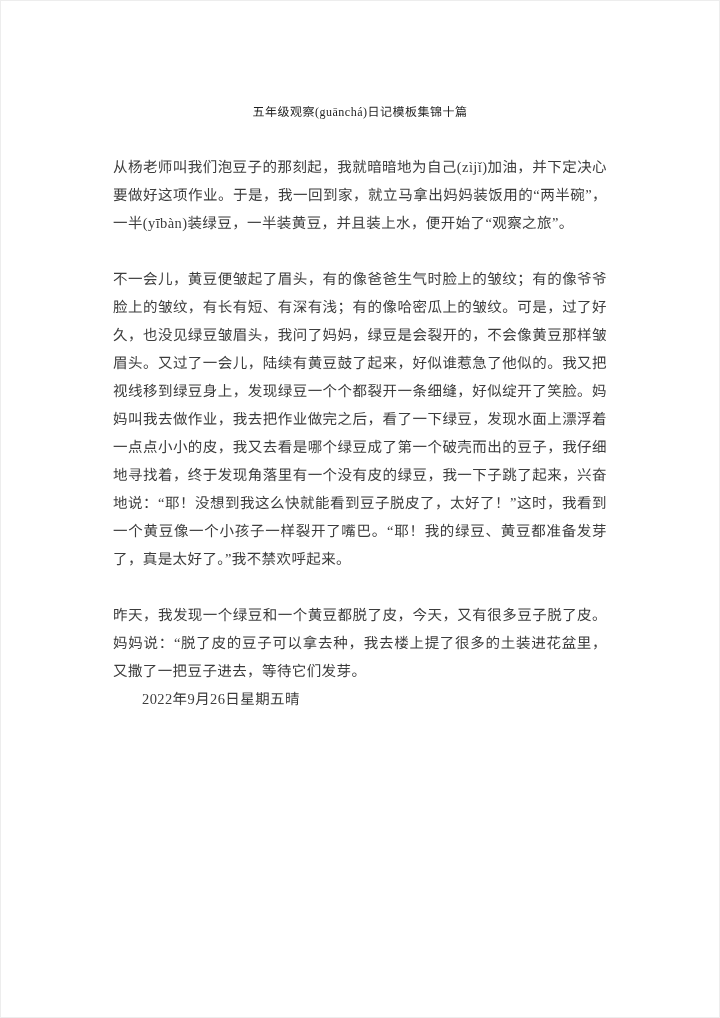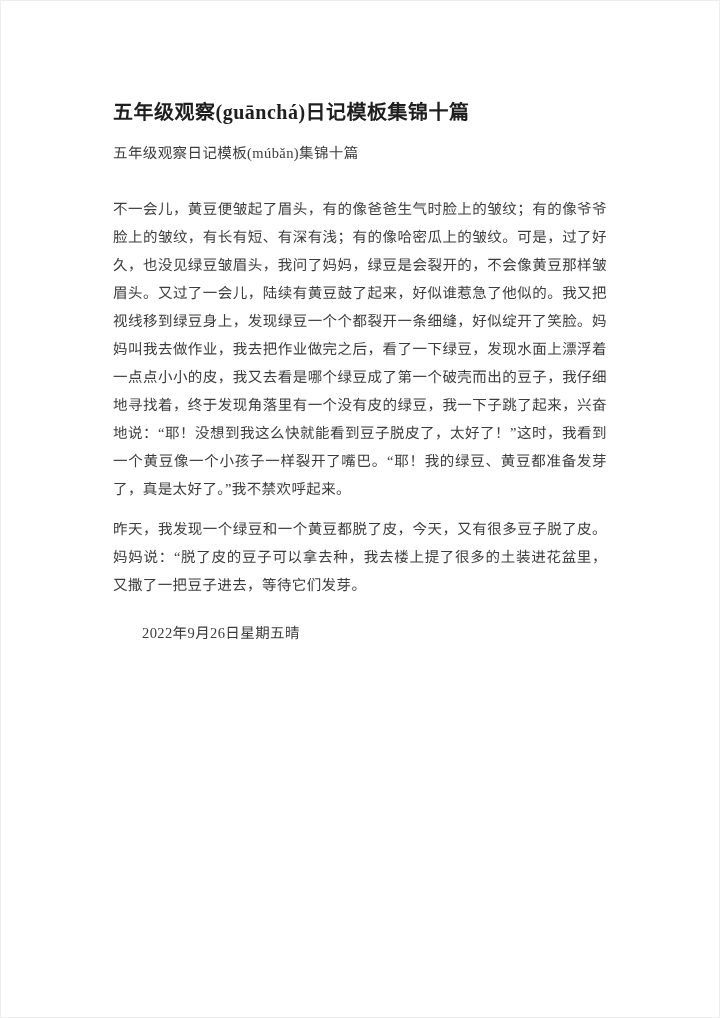--- a/index.html
+++ b/index.html
@@ -22,9 +22,10 @@
   }
   .doc-title {
     margin: 0 0 14px 0;
-    font-size: 20px;
+    font-size: 12px;
     line-height: 26px;
-    font-weight: bold;
+    font-weight: normal;
+    text-align: center;
     color: #1e1e1e;
     letter-spacing: 0.5px;
   }

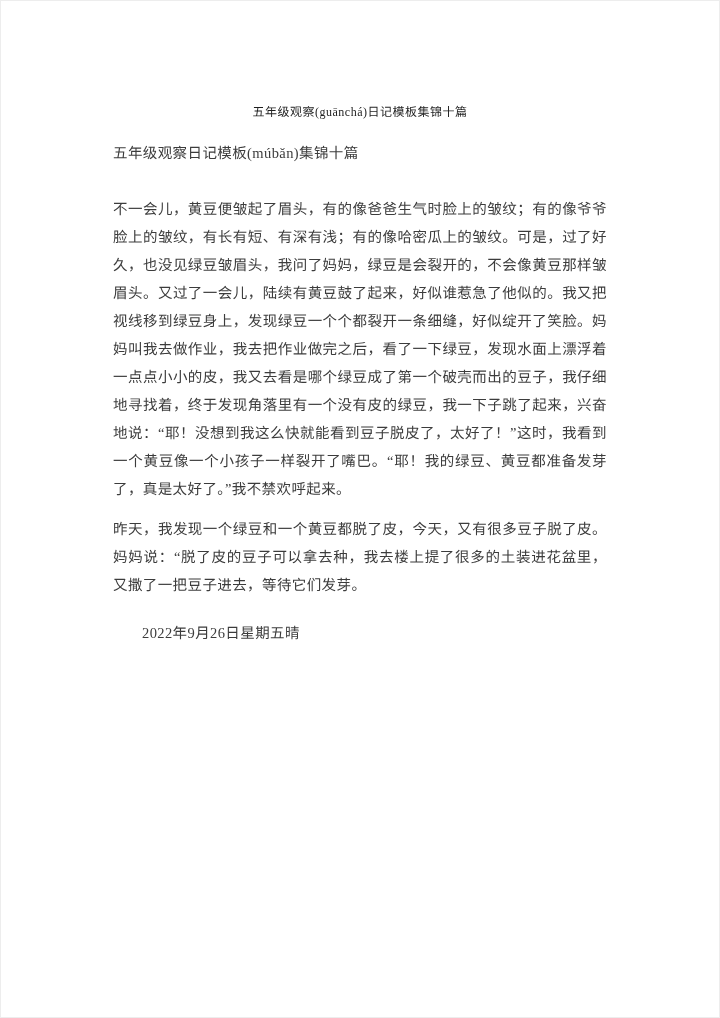--- a/index.html
+++ b/index.html
@@ -51,7 +51,6 @@
   <div class="content">
     <h1 class="doc-title">五年级观察(guānchá)日记模板集锦十篇</h1>
 
-    <p class="para">五年级观察日记模板(múbǎn)集锦十篇</p>
 
 
 

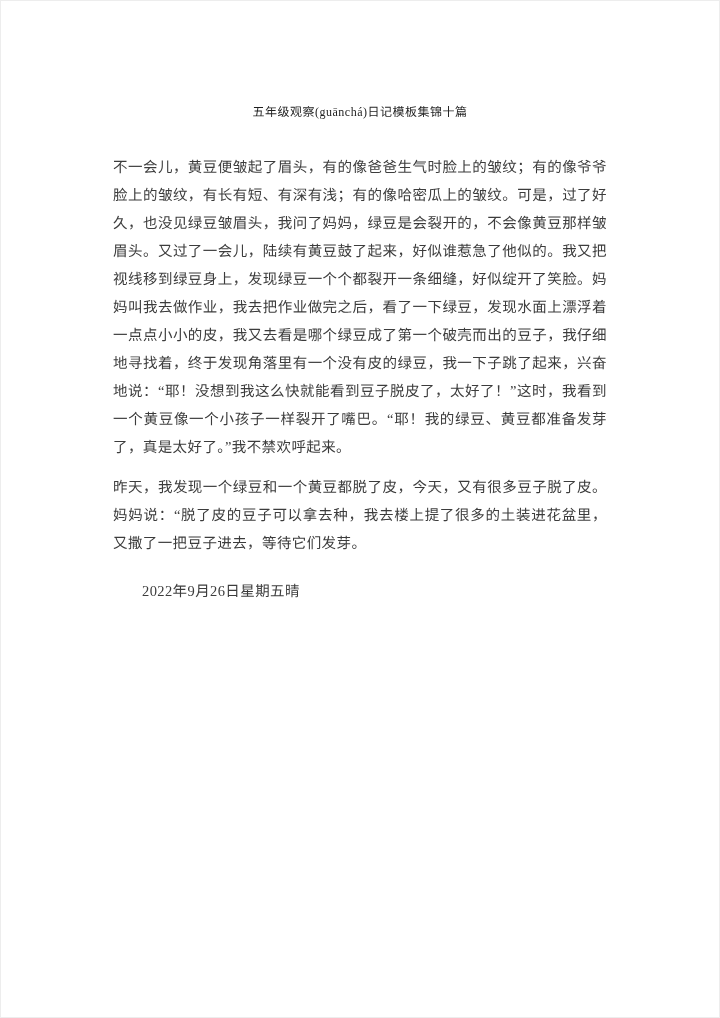--- a/index.html
+++ b/index.html
@@ -54,6 +54,7 @@
 
 
 
+    <p class="para gap-lg">从杨老师叫我们泡豆子的那刻起，我就暗暗地为自己(zìjǐ)加油，并下定决心要做好这项作业。于是，我一回到家，就立马拿出妈妈装饭用的“两半碗”，一半(yībàn)装绿豆，一半装黄豆，并且装上水，便开始了“观察之旅”。</p>
 
     <p class="para gap-lg">不一会儿，黄豆便皱起了眉头，有的像爸爸生气时脸上的皱纹；有的像爷爷脸上的皱纹，有长有短、有深有浅；有的像哈密瓜上的皱纹。可是，过了好久，也没见绿豆皱眉头，我问了妈妈，绿豆是会裂开的，不会像黄豆那样皱眉头。又过了一会儿，陆续有黄豆鼓了起来，好似谁惹急了他似的。我又把视线移到绿豆身上，发现绿豆一个个都裂开一条细缝，好似绽开了笑脸。妈妈叫我去做作业，我去把作业做完之后，看了一下绿豆，发现水面上漂浮着一点点小小的皮，我又去看是哪个绿豆成了第一个破壳而出的豆子，我仔细地寻找着，终于发现角落里有一个没有皮的绿豆，我一下子跳了起来，兴奋地说：“耶！没想到我这么快就能看到豆子脱皮了，太好了！”这时，我看到一个黄豆像一个小孩子一样裂开了嘴巴。“耶！我的绿豆、黄豆都准备发芽了，真是太好了。”我不禁欢呼起来。</p>
 

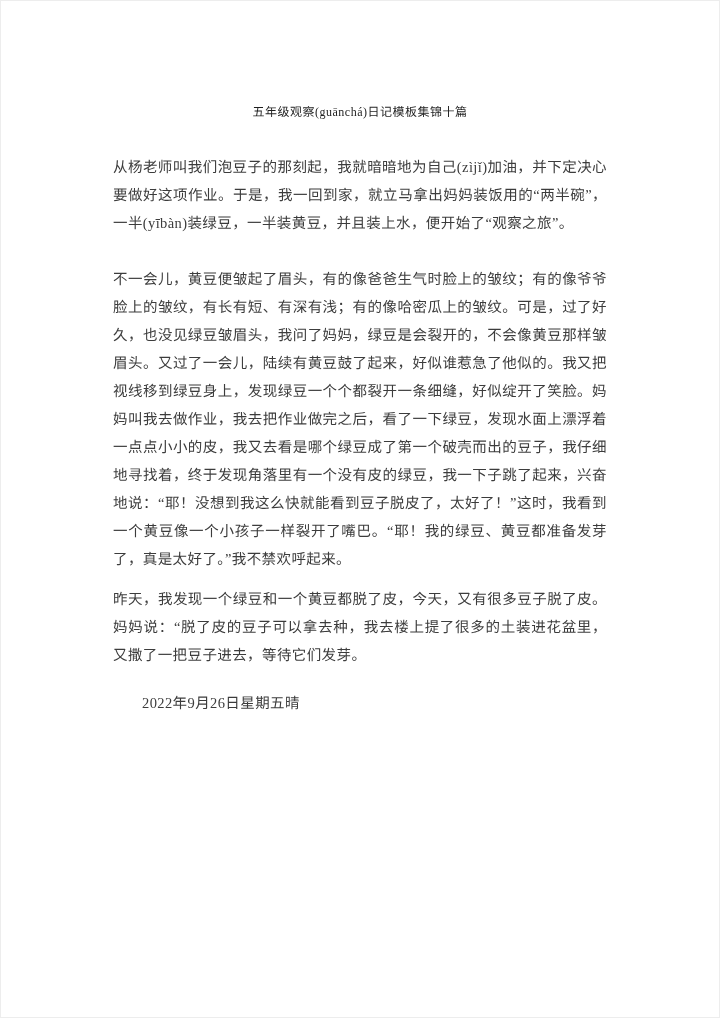--- a/index.html
+++ b/index.html
@@ -41,7 +41,7 @@
     text-indent: 2em;
   }
   .gap-lg { margin-top: 28px; }
-  .gap-md { margin-top: 12px; }
+  .gap-md { margin-top: 28px; }
   .gap-sm { margin-top: 20px; }
 </style>
 </head>

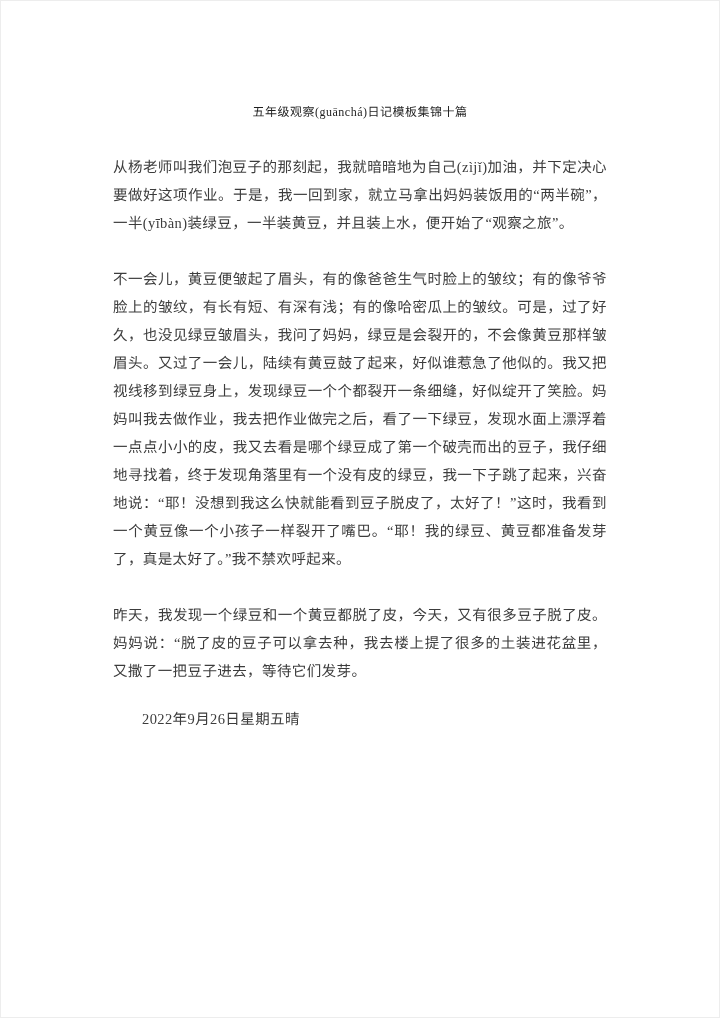--- a/index.html
+++ b/index.html
@@ -42,7 +42,7 @@
   }
   .gap-lg { margin-top: 28px; }
   .gap-md { margin-top: 28px; }
-  .gap-sm { margin-top: 20px; }
+  .gap-sm { }
 </style>
 </head>
 <body>

